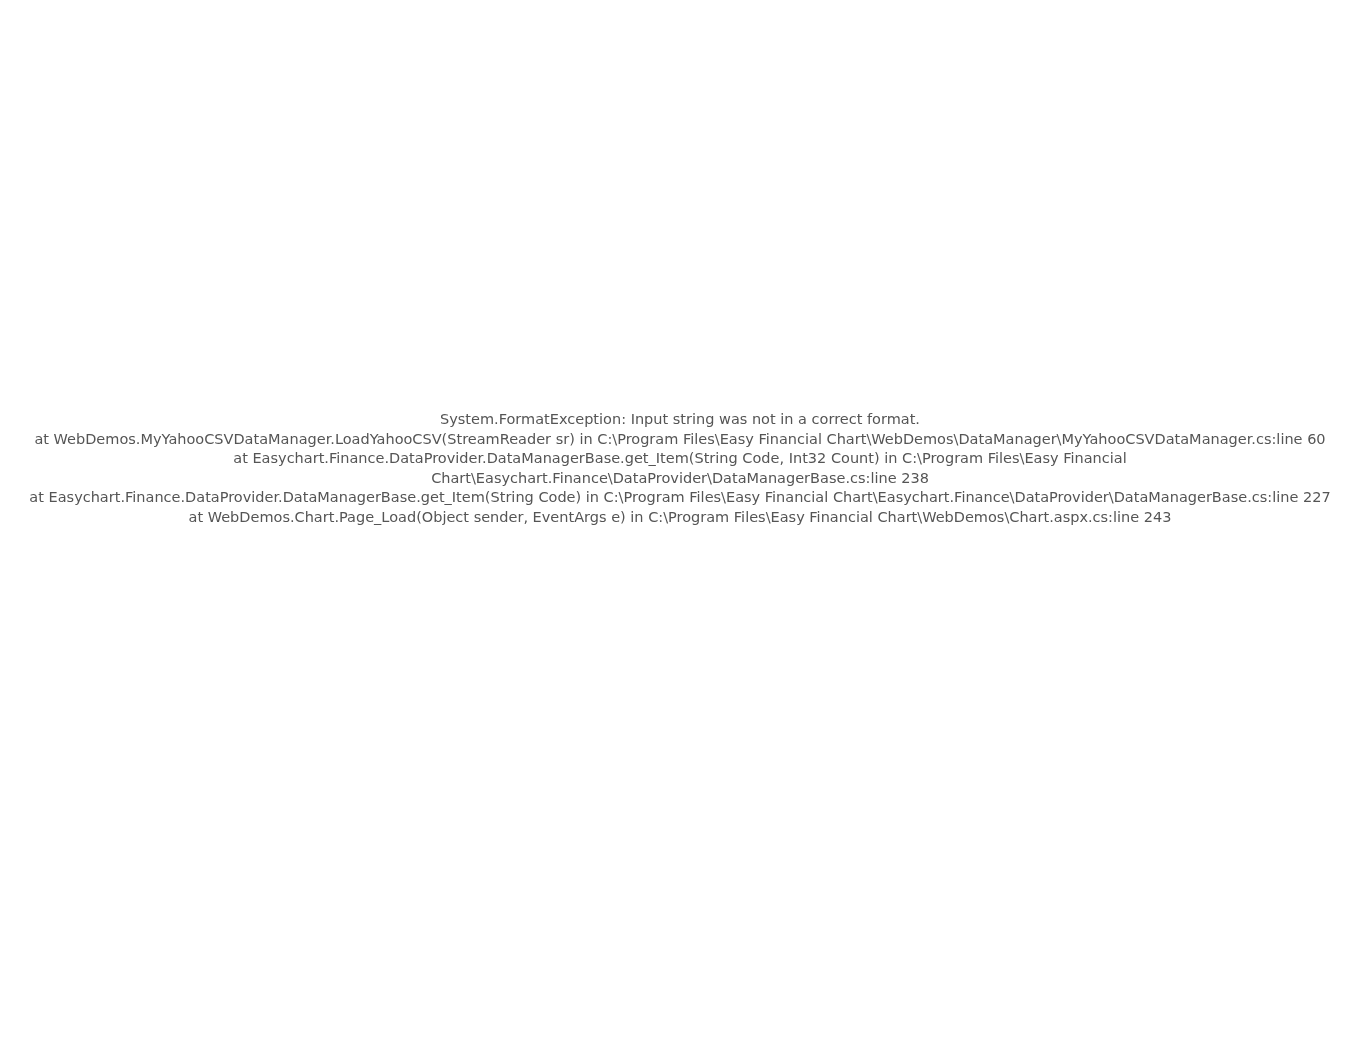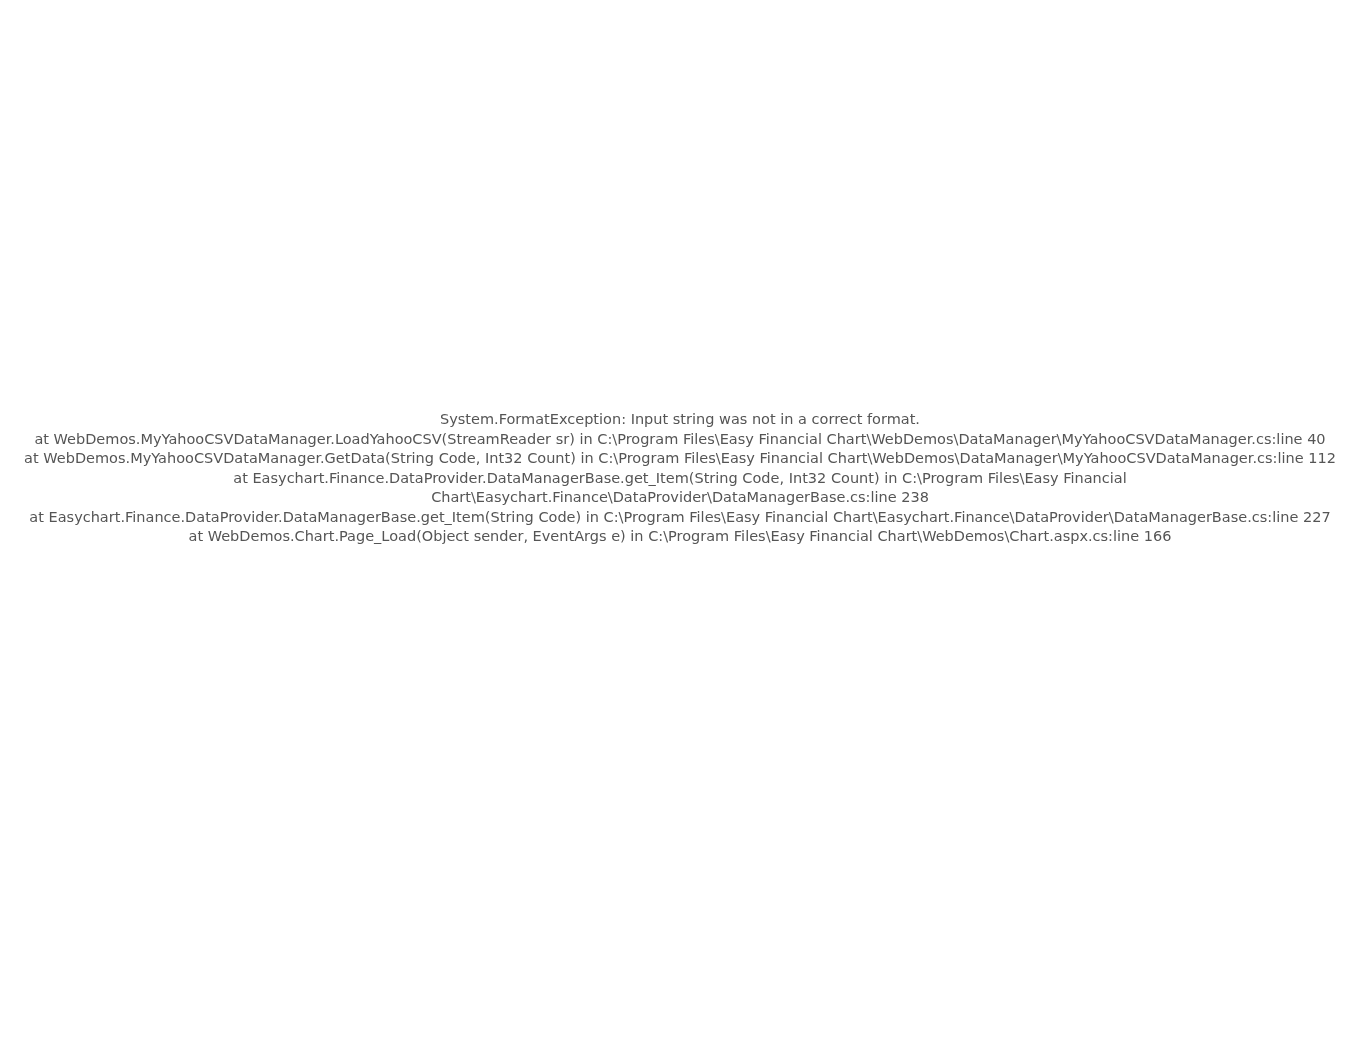--- a/index.html
+++ b/index.html
@@ -42,7 +42,7 @@
 <div class="page">
   <div class="error-block">
     <span class="error-line">System.FormatException: Input string was not in a correct format.</span>
-    <span class="error-line">at WebDemos.MyYahooCSVDataManager.LoadYahooCSV(StreamReader sr) in C:\Program Files\Easy Financial Chart\WebDemos\DataManager\MyYahooCSVDataManager.cs:line 40</span>
+    <span class="error-line">at WebDemos.MyYahooCSVDataManager.LoadYahooCSV(StreamReader sr) in C:\Program Files\Easy Financial Chart\WebDemos\DataManager\MyYahooCSVDataManager.cs:line 60</span>
     <span class="error-line">at WebDemos.MyYahooCSVDataManager.GetData(String Code, Int32 Count) in C:\Program Files\Easy Financial Chart\WebDemos\DataManager\MyYahooCSVDataManager.cs:line 112</span>
     <span class="error-line">at Easychart.Finance.DataProvider.DataManagerBase.get_Item(String Code, Int32 Count) in C:\Program Files\Easy Financial Chart\Easychart.Finance\DataProvider\DataManagerBase.cs:line 238</span>
     <span class="error-line">at Easychart.Finance.DataProvider.DataManagerBase.get_Item(String Code) in C:\Program Files\Easy Financial Chart\Easychart.Finance\DataProvider\DataManagerBase.cs:line 227</span>

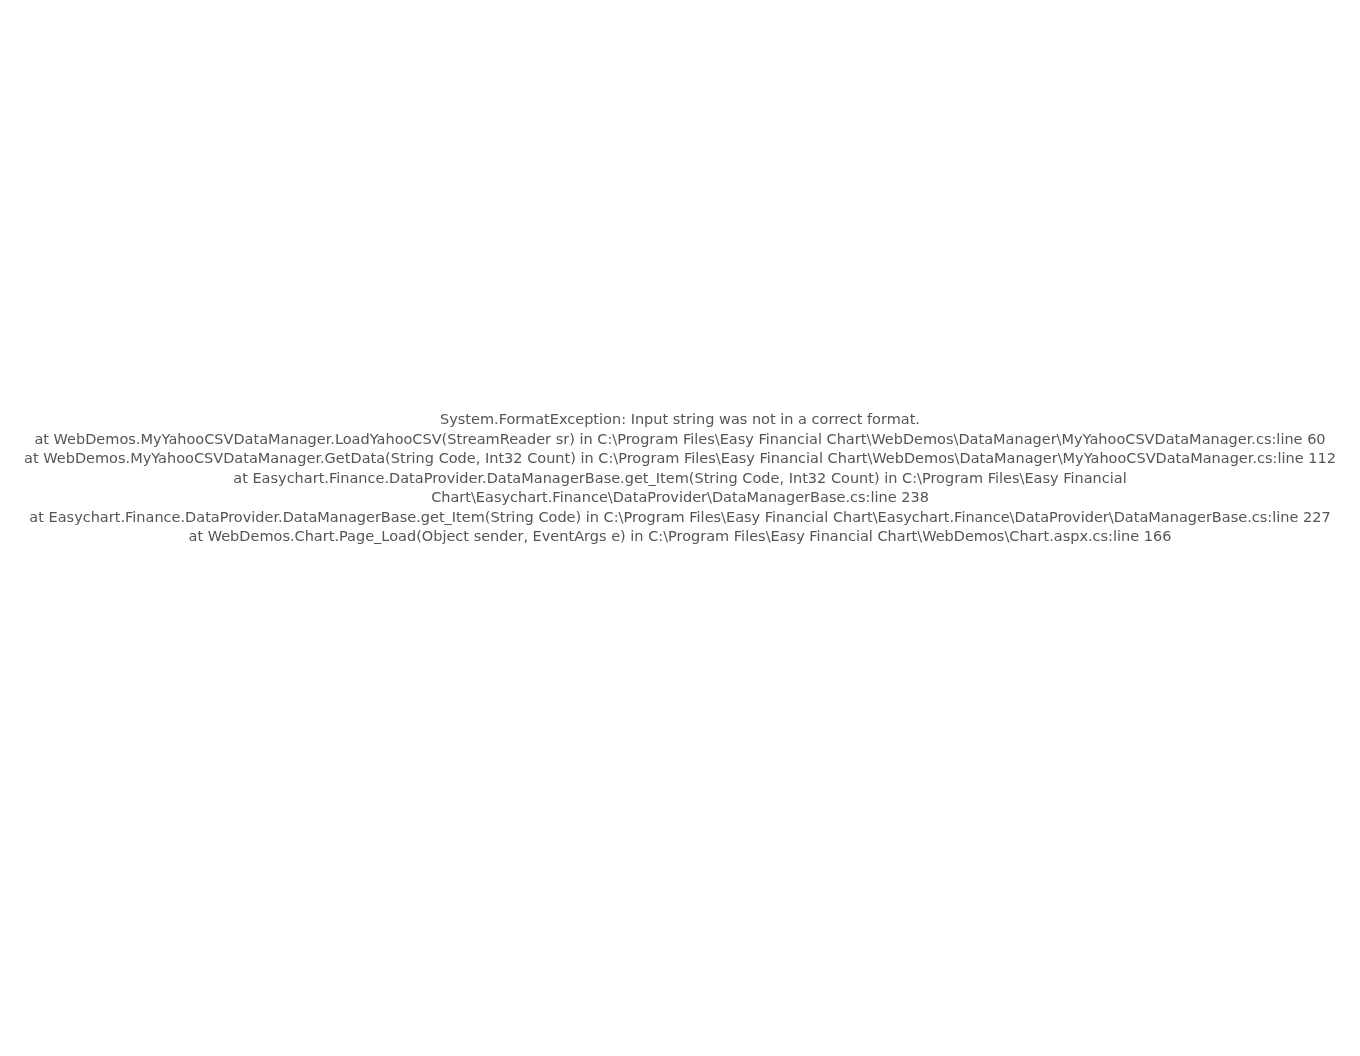--- a/index.html
+++ b/index.html
@@ -43,7 +43,6 @@
   <div class="error-block">
     <span class="error-line">System.FormatException: Input string was not in a correct format.</span>
     <span class="error-line">at WebDemos.MyYahooCSVDataManager.LoadYahooCSV(StreamReader sr) in C:\Program Files\Easy Financial Chart\WebDemos\DataManager\MyYahooCSVDataManager.cs:line 60</span>
-    <span class="error-line">at WebDemos.MyYahooCSVDataManager.GetData(String Code, Int32 Count) in C:\Program Files\Easy Financial Chart\WebDemos\DataManager\MyYahooCSVDataManager.cs:line 112</span>
     <span class="error-line">at Easychart.Finance.DataProvider.DataManagerBase.get_Item(String Code, Int32 Count) in C:\Program Files\Easy Financial Chart\Easychart.Finance\DataProvider\DataManagerBase.cs:line 238</span>
     <span class="error-line">at Easychart.Finance.DataProvider.DataManagerBase.get_Item(String Code) in C:\Program Files\Easy Financial Chart\Easychart.Finance\DataProvider\DataManagerBase.cs:line 227</span>
     <span class="error-line">at WebDemos.Chart.Page_Load(Object sender, EventArgs e) in C:\Program Files\Easy Financial Chart\WebDemos\Chart.aspx.cs:line 166</span>

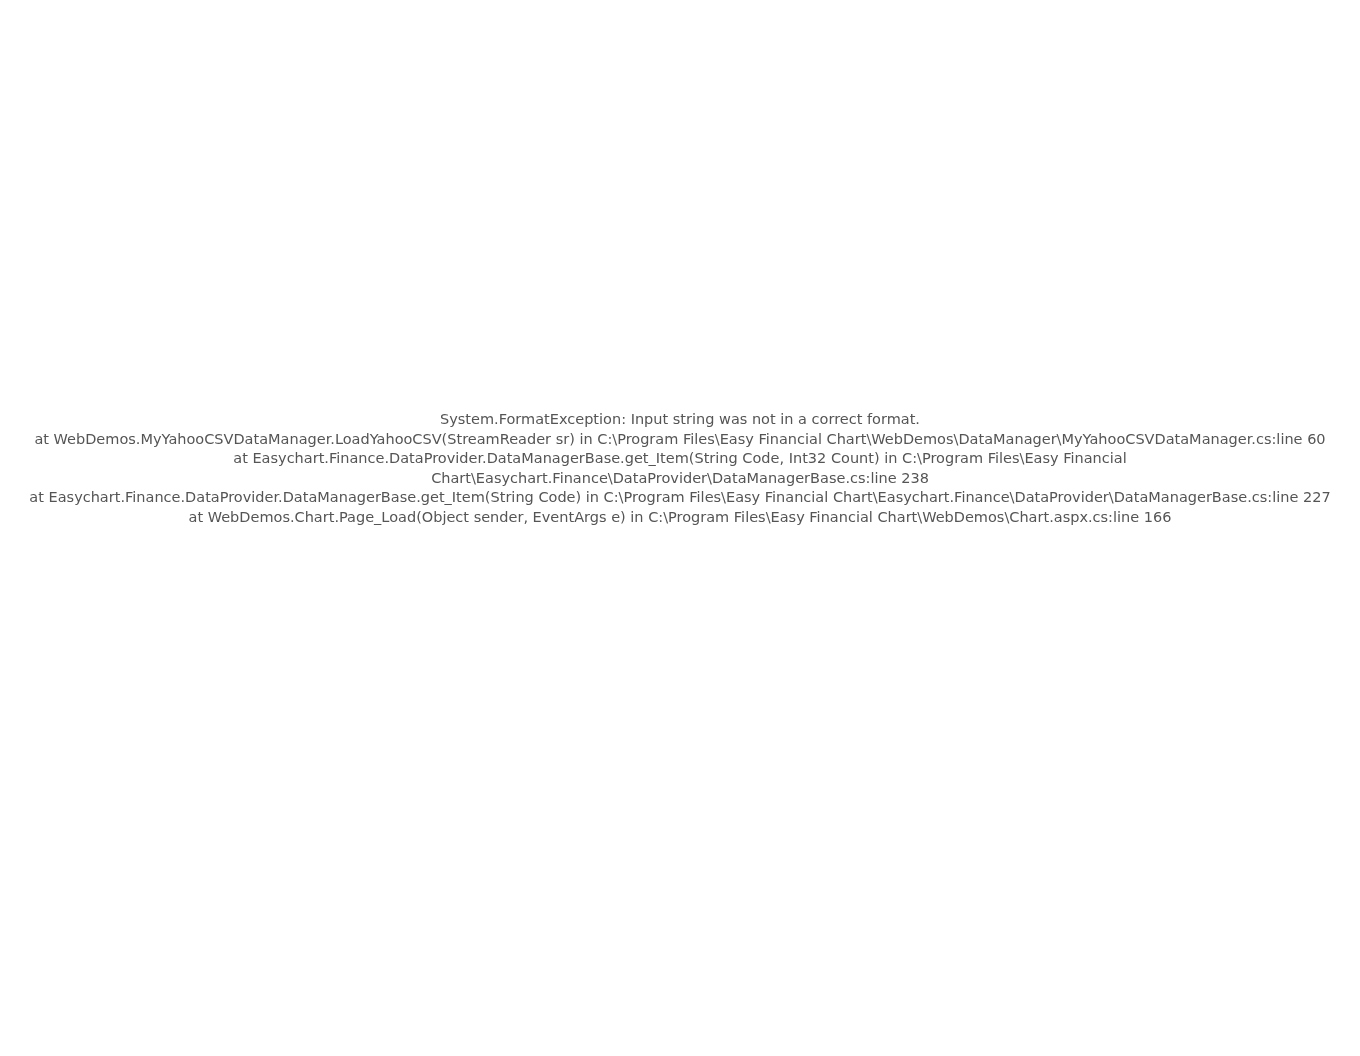--- a/index.html
+++ b/index.html
@@ -45,7 +45,7 @@
     <span class="error-line">at WebDemos.MyYahooCSVDataManager.LoadYahooCSV(StreamReader sr) in C:\Program Files\Easy Financial Chart\WebDemos\DataManager\MyYahooCSVDataManager.cs:line 60</span>
     <span class="error-line">at Easychart.Finance.DataProvider.DataManagerBase.get_Item(String Code, Int32 Count) in C:\Program Files\Easy Financial Chart\Easychart.Finance\DataProvider\DataManagerBase.cs:line 238</span>
     <span class="error-line">at Easychart.Finance.DataProvider.DataManagerBase.get_Item(String Code) in C:\Program Files\Easy Financial Chart\Easychart.Finance\DataProvider\DataManagerBase.cs:line 227</span>
-    <span class="error-line">at WebDemos.Chart.Page_Load(Object sender, EventArgs e) in C:\Program Files\Easy Financial Chart\WebDemos\Chart.aspx.cs:line 166</span>
+    <span class="error-line">at WebDemos.Chart.Page_Load(Object sender, EventArgs e) in C:\Program Files\Easy Financial Chart\WebDemos\Chart.aspx.cs:line 243</span>
   </div>
 </div>
 

